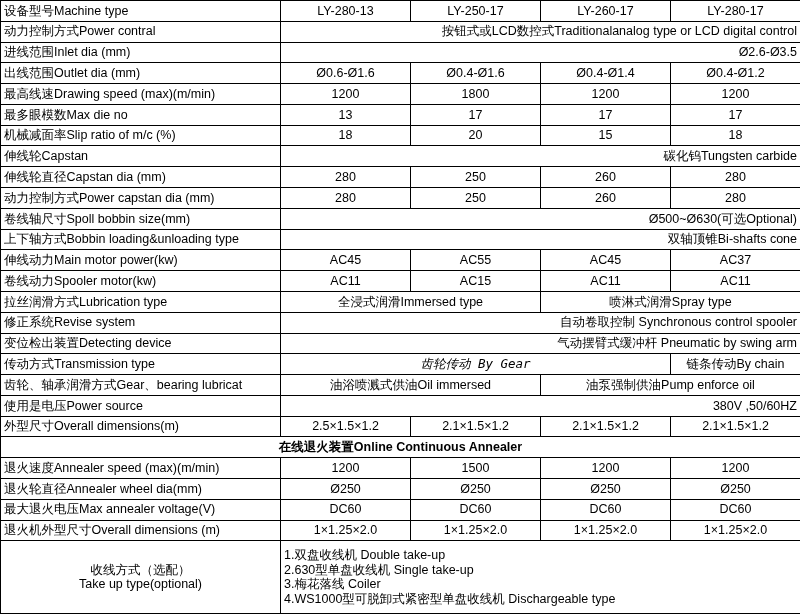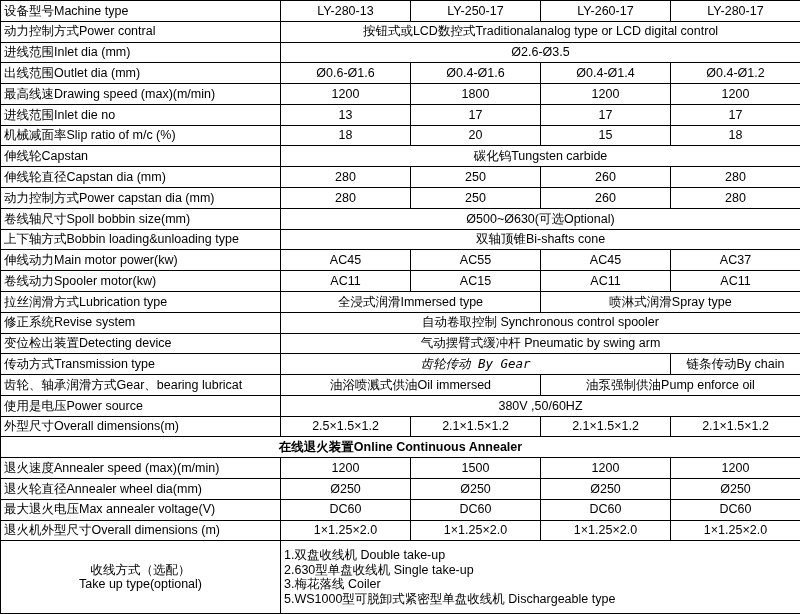--- a/index.html
+++ b/index.html
@@ -37,7 +37,7 @@
     text-align: center;
   }
   td.span-all {
-    text-align: center;
+    text-align: right;
   }
   td.section {
     text-align: center;

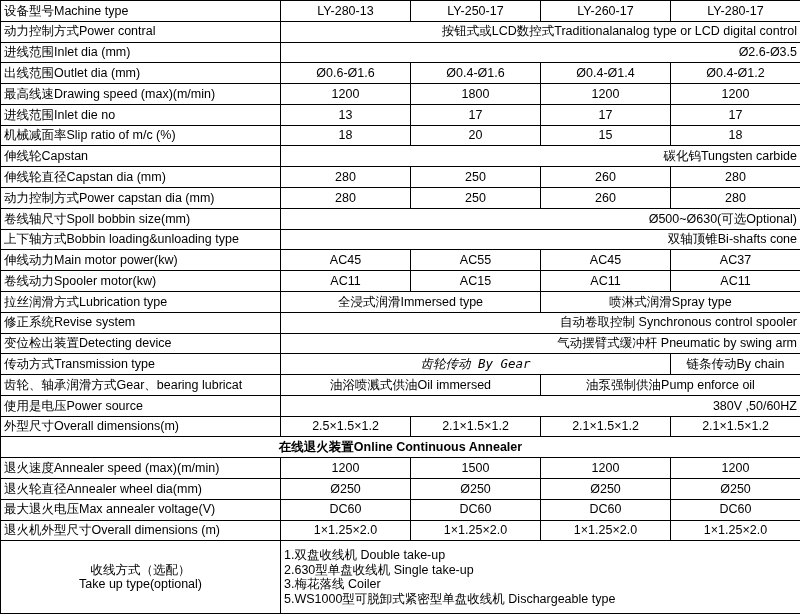--- a/index.html
+++ b/index.html
@@ -104,7 +104,7 @@
         <td class="val">1200</td>
       </tr>
       <tr>
-        <td class="label">进线范围Inlet die no</td>
+        <td class="label">最多眼模数Max die no</td>
         <td class="val">13</td>
         <td class="val">17</td>
         <td class="val">17</td>

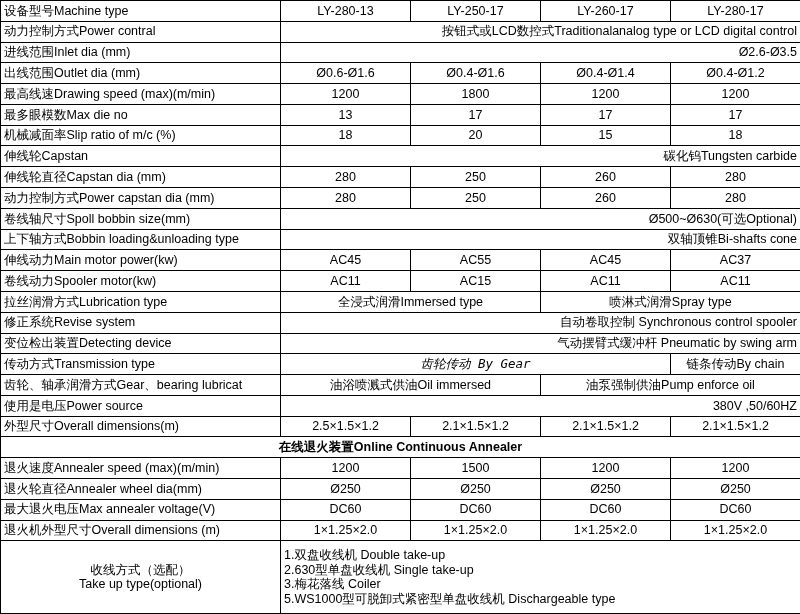--- a/index.html
+++ b/index.html
@@ -231,7 +231,7 @@
           <div>1.双盘收线机   Double take-up</div>
           <div>2.630型单盘收线机   Single take-up</div>
           <div>3.梅花落线   Coiler</div>
-          <div>5.WS1000型可脱卸式紧密型单盘收线机    Dischargeable type</div>
+          <div>4.WS1000型可脱卸式紧密型单盘收线机    Dischargeable type</div>
         </td>
       </tr>
     </tbody>

